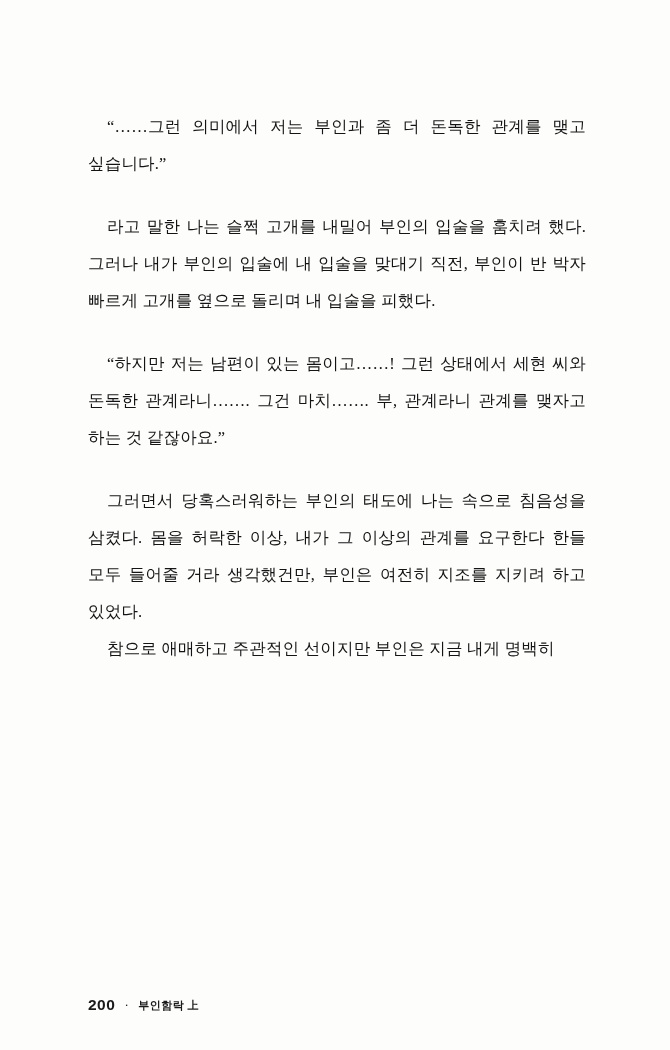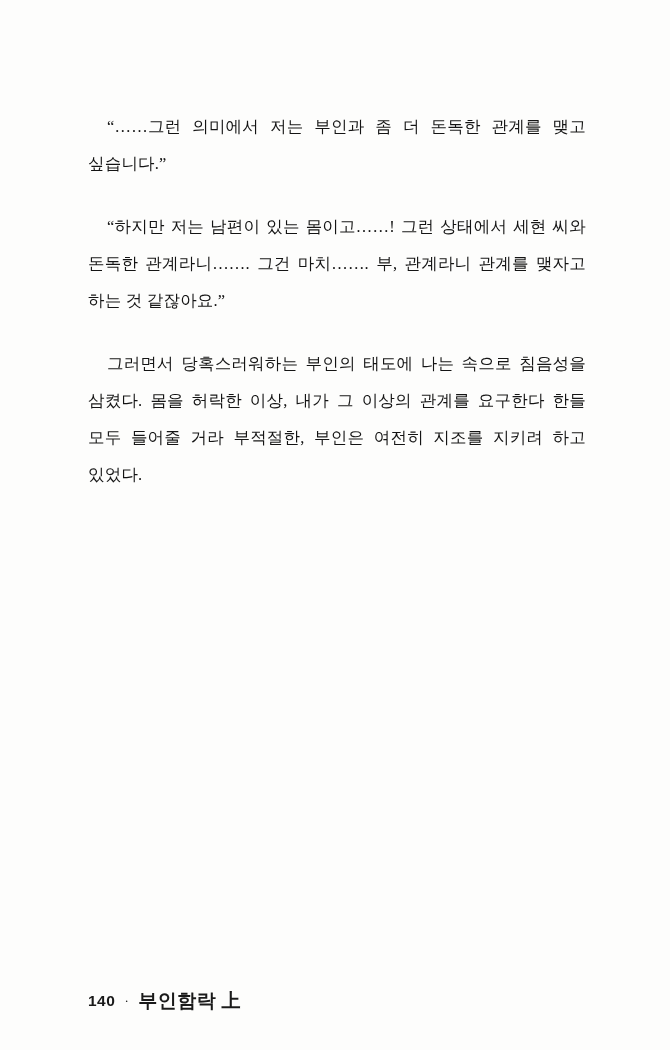--- a/index.html
+++ b/index.html
@@ -84,6 +84,7 @@
 
   <div class="text-block">
     <p class="indent">“……그런 의미에서 저는 부인과 좀 더 돈독한 관계를 맺고 싶습니다.”</p>
+    <p class="indent gap-lg">라고 말한 나는 슬쩍 고개를 내밀어 부인의 입술을 훔치려 했다. 그러나 내가 부인의 입술에 내 입술을 맞대기 직전, 부인이 반 박자 빠르게 고개를 옆으로 돌리며 내 입술을 피했다.</p>
     <p class="indent gap-lg">“하지만 저는 남편이 있는 몸이고……! 그런 상태에서 세현 씨와 돈독한 관계라니……. 그건 마치……. 부, 관계라니 관계를 맺자고 하는 것 같잖아요.”</p>
     <p class="indent gap-lg">그러면서 당혹스러워하는 부인의 태도에 나는 속으로 침음성을 삼켰다. 몸을 허락한 이상, 내가 그 이상의 관계를 요구한다 한들 모두 들어줄 거라 부적절한, 부인은 여전히 지조를 지키려 하고 있었다.</p>
   </div>

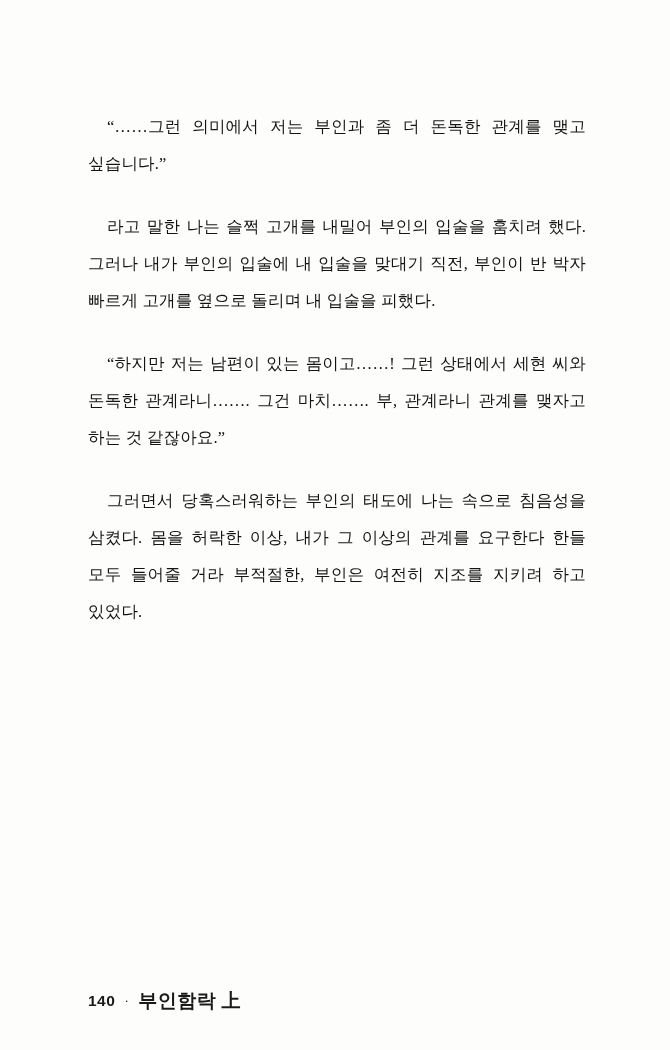--- a/index.html
+++ b/index.html
@@ -86,7 +86,7 @@
     <p class="indent">“……그런 의미에서 저는 부인과 좀 더 돈독한 관계를 맺고 싶습니다.”</p>
     <p class="indent gap-lg">라고 말한 나는 슬쩍 고개를 내밀어 부인의 입술을 훔치려 했다. 그러나 내가 부인의 입술에 내 입술을 맞대기 직전, 부인이 반 박자 빠르게 고개를 옆으로 돌리며 내 입술을 피했다.</p>
     <p class="indent gap-lg">“하지만 저는 남편이 있는 몸이고……! 그런 상태에서 세현 씨와 돈독한 관계라니……. 그건 마치……. 부, 관계라니 관계를 맺자고 하는 것 같잖아요.”</p>
-    <p class="indent gap-lg">그러면서 당혹스러워하는 부인의 태도에 나는 속으로 침음성을 삼켰다. 몸을 허락한 이상, 내가 그 이상의 관계를 요구한다 한들 모두 들어줄 거라 부적절한, 부인은 여전히 지조를 지키려 하고 있었다.</p>
+    <p class="indent gap-lg">그러면서 당혹스러워하는 부인의 태도에 나는 속으로 침음성을 삼켰다. 몸을 허락한 이상, 내가 그 이상의 관계를 요구한다 한들 모두 들어줄 거라 생각했건만, 부인은 여전히 지조를 지키려 하고 있었다.</p>
   </div>
 
   <div class="footer">

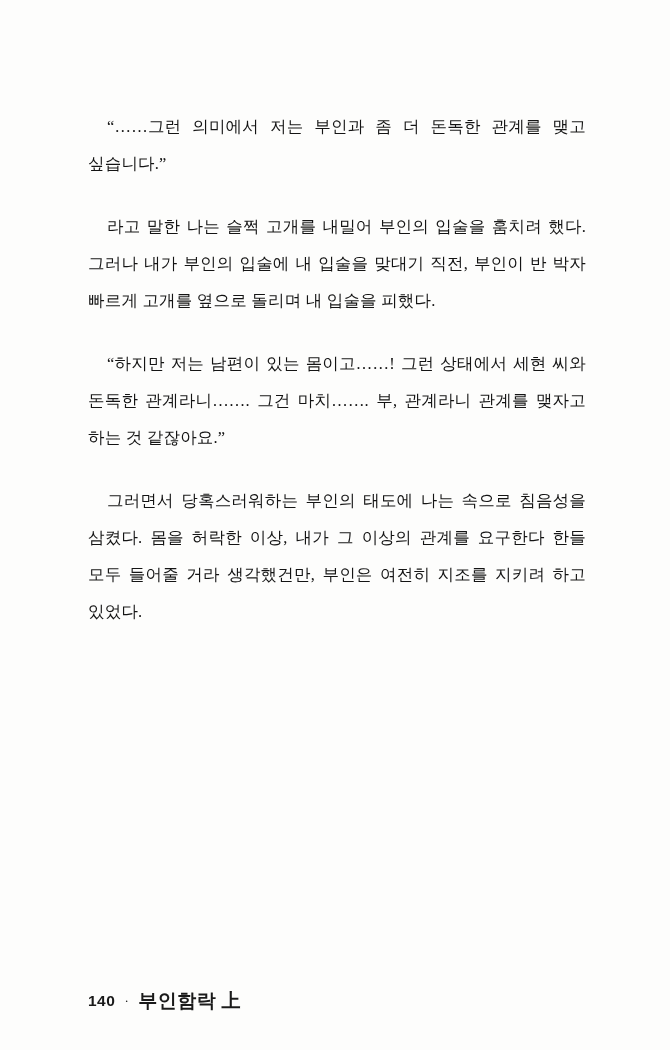--- a/index.html
+++ b/index.html
@@ -87,6 +87,7 @@
     <p class="indent gap-lg">라고 말한 나는 슬쩍 고개를 내밀어 부인의 입술을 훔치려 했다. 그러나 내가 부인의 입술에 내 입술을 맞대기 직전, 부인이 반 박자 빠르게 고개를 옆으로 돌리며 내 입술을 피했다.</p>
     <p class="indent gap-lg">“하지만 저는 남편이 있는 몸이고……! 그런 상태에서 세현 씨와 돈독한 관계라니……. 그건 마치……. 부, 관계라니 관계를 맺자고 하는 것 같잖아요.”</p>
     <p class="indent gap-lg">그러면서 당혹스러워하는 부인의 태도에 나는 속으로 침음성을 삼켰다. 몸을 허락한 이상, 내가 그 이상의 관계를 요구한다 한들 모두 들어줄 거라 생각했건만, 부인은 여전히 지조를 지키려 하고 있었다.</p>
+    <p class="indent gap-sm">참으로 애매하고 주관적인 선이지만 부인은 지금 내게 명백히</p>
   </div>
 
   <div class="footer">

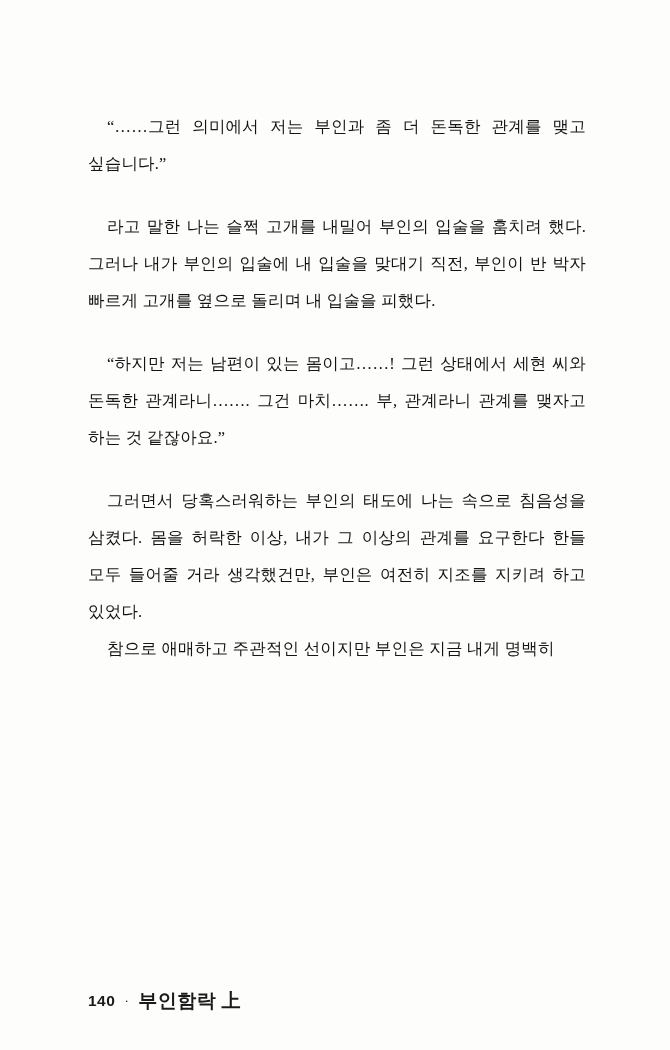--- a/index.html
+++ b/index.html
@@ -91,7 +91,7 @@
   </div>
 
   <div class="footer">
-    <span class="page-num">140</span>
+    <span class="page-num">200</span>
     <span class="dot">·</span>
     <span class="book-title">부인함락 上</span>
   </div>

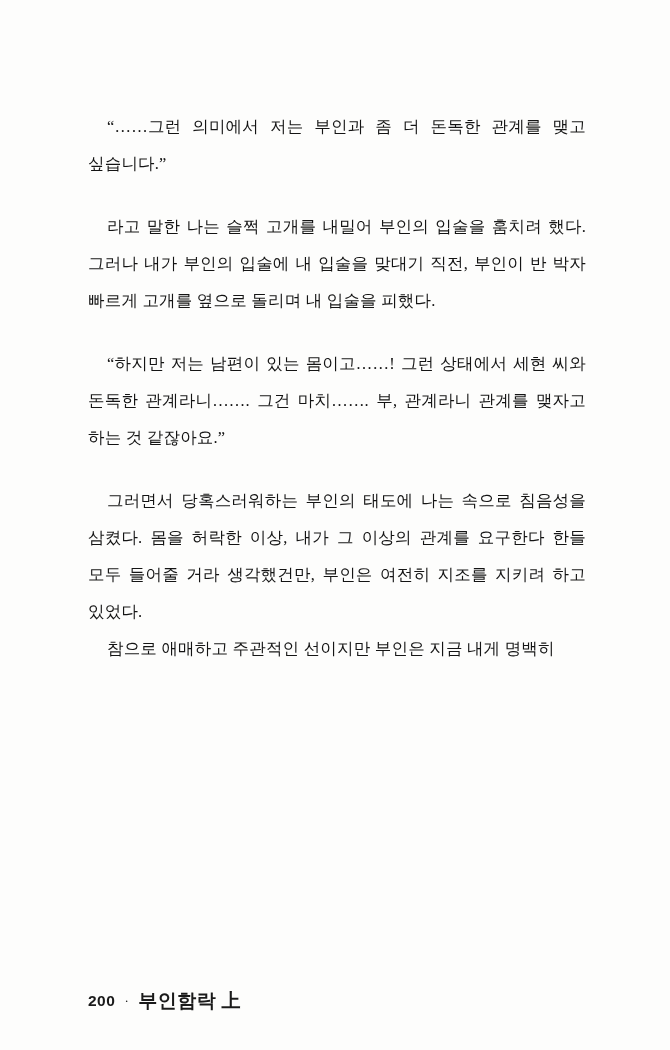--- a/index.html
+++ b/index.html
@@ -74,7 +74,7 @@
   }
   .footer .book-title {
     font-weight: 700;
-    font-size: 19px;
+    font-size: 11px;
   }
 </style>
 </head>

